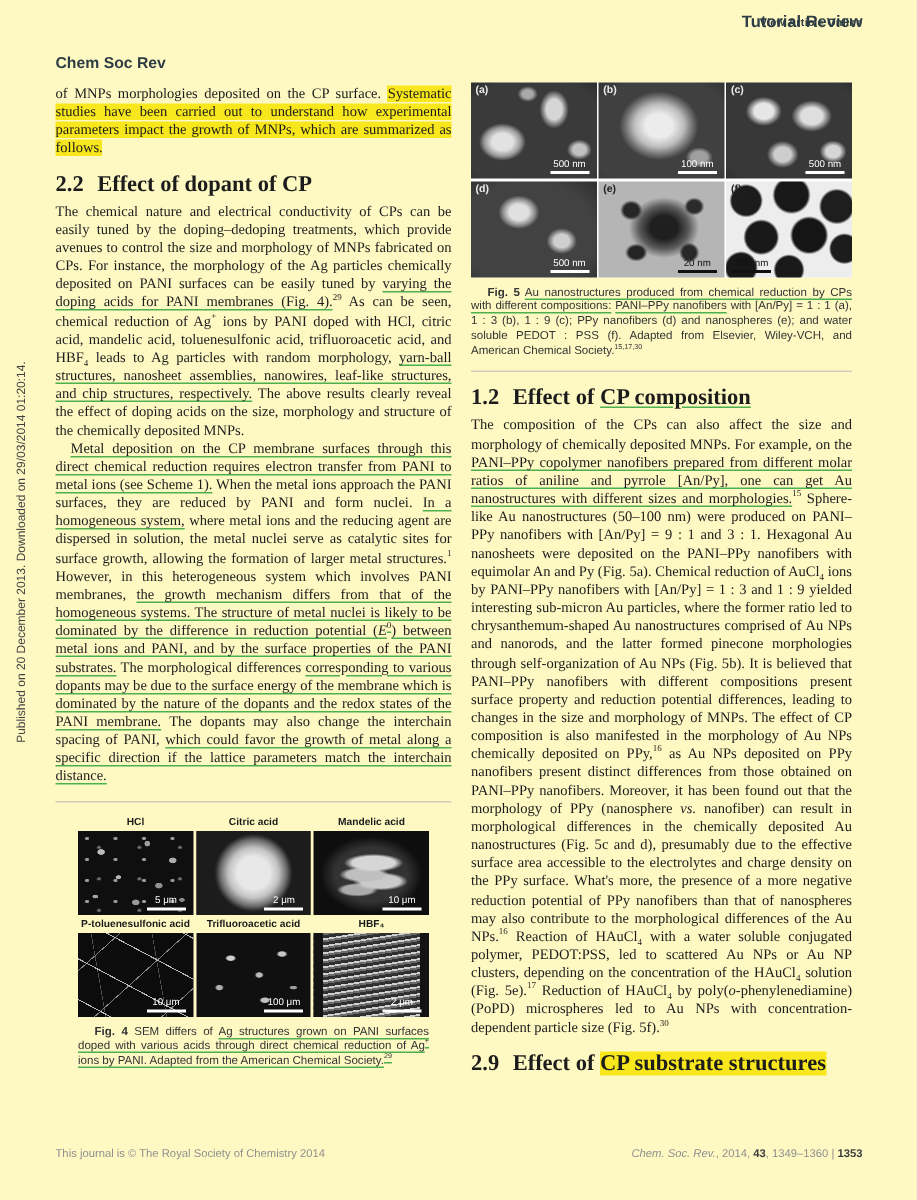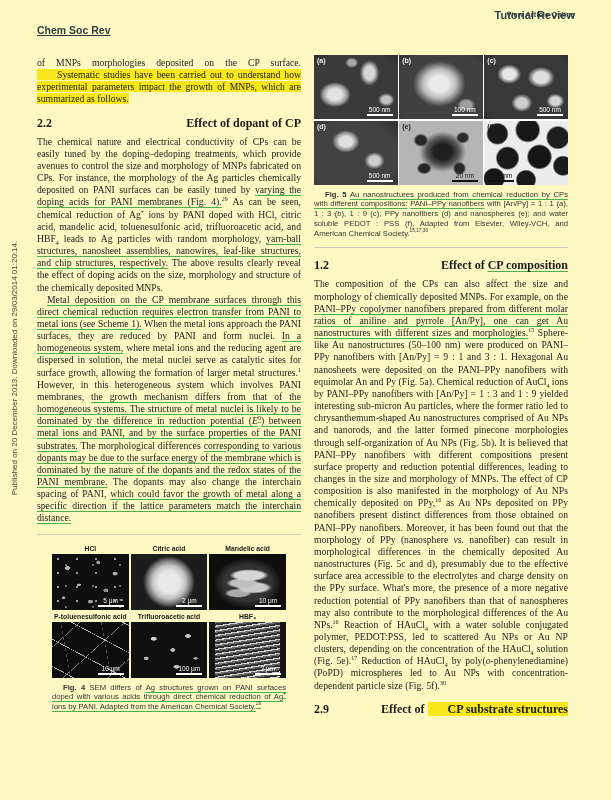--- a/index.html
+++ b/index.html
@@ -15,8 +15,8 @@
     letter-spacing:.2px;
   }
   .journal-name {
-    position:absolute; top:24px; left:37px;
-    font:bold 10.5px "Liberation Sans", sans-serif; color:var(--head,#2e3d44);text-decoration:underline;
+    position:absolute; top:36px; left:37px;
+    font:bold 10.5px "Liberation Sans", sans-serif; color:var(--head,#2e3d44);
   }
   .article-type {
     position:absolute; top:9px; right:36px;

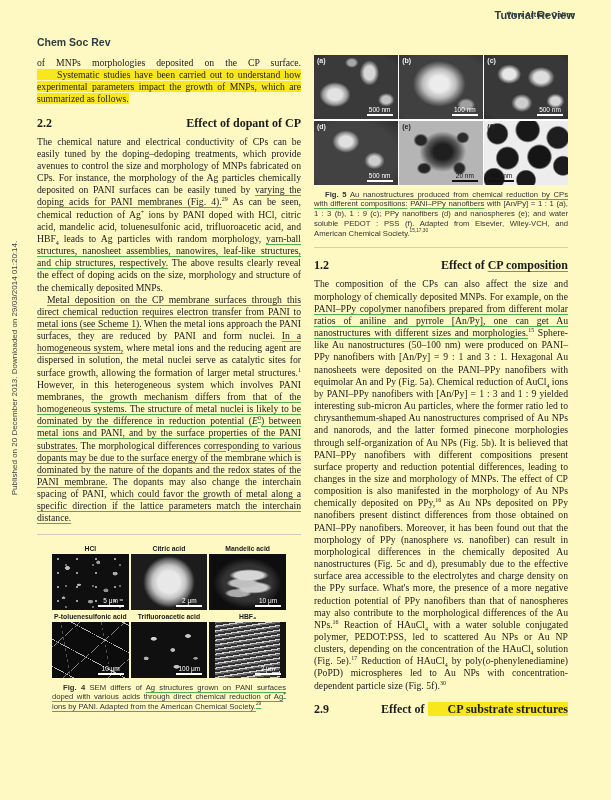--- a/index.html
+++ b/index.html
@@ -43,7 +43,7 @@
   }
   .rule { height:1px; background:var(--div,#d5cabb); border:0; margin:9px 0 7px 0; }
   
-  .hl  { background:var(--hl,#f8e71c);padding-left:20px; }
+  .hl  { background:var(--hl,#f8e71c); }
   .ul  { text-decoration:underline; text-decoration-color:var(--ulg,#4caf50); text-underline-offset:1.5px; text-decoration-thickness:1.1px; }
   .i   { font-style:italic; }
   .b   { font-weight:bold; }

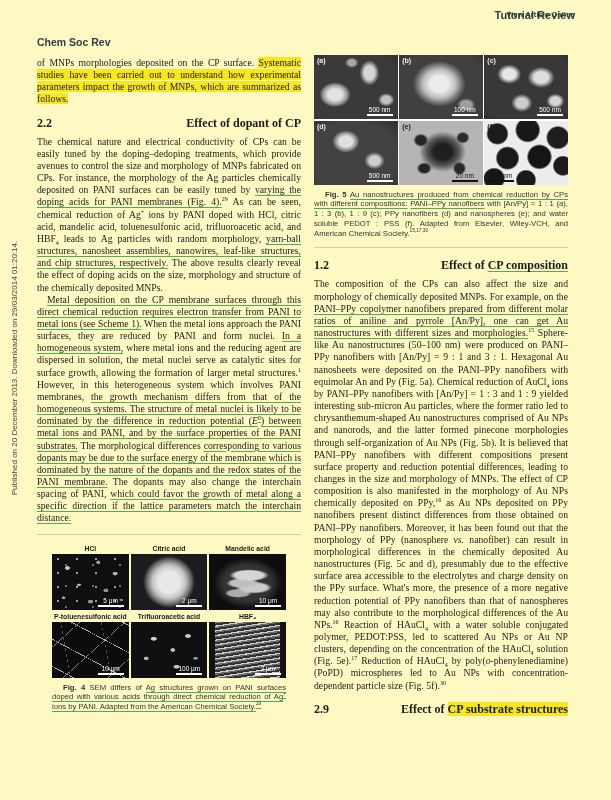--- a/index.html
+++ b/index.html
@@ -39,7 +39,7 @@
   .body-par.indent { text-indent:10px; }
   .sec-head {
     display:flex; gap:9px; margin:11px 0 7px 0;
-    font-size:12px; font-weight:bold; line-height:12px;justify-content:space-between;
+    font-size:15px; font-weight:bold; line-height:12px;
   }
   .rule { height:1px; background:var(--div,#d5cabb); border:0; margin:9px 0 7px 0; }
   

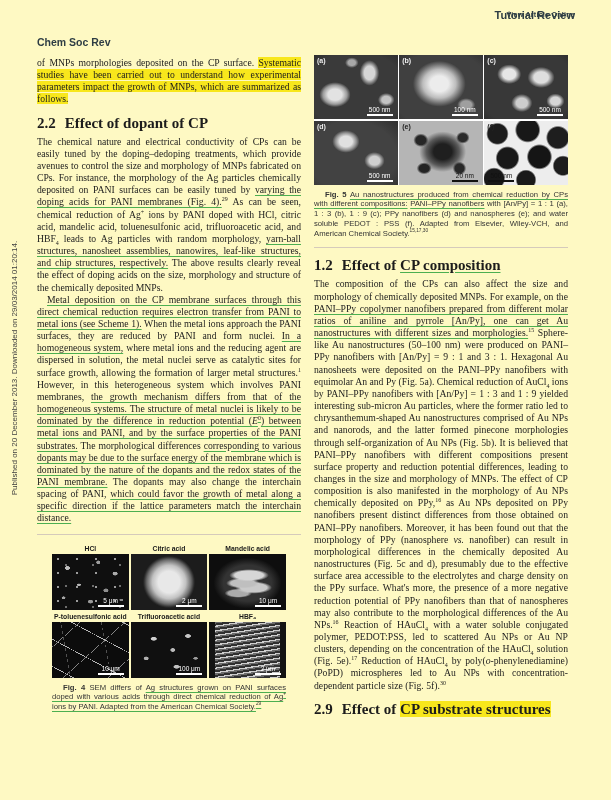--- a/index.html
+++ b/index.html
@@ -322,6 +322,10 @@
 
   </div>
 
+  <div class="footer">
+    <span>This journal is © The Royal Society of Chemistry 2014</span>
+    <span><span class="i">Chem. Soc. Rev.</span><span>, 2014, </span><span class="b">43</span><span>, 1349–1360  |  </span><span class="b">1353</span></span>
+  </div>
 
 </div>
 

